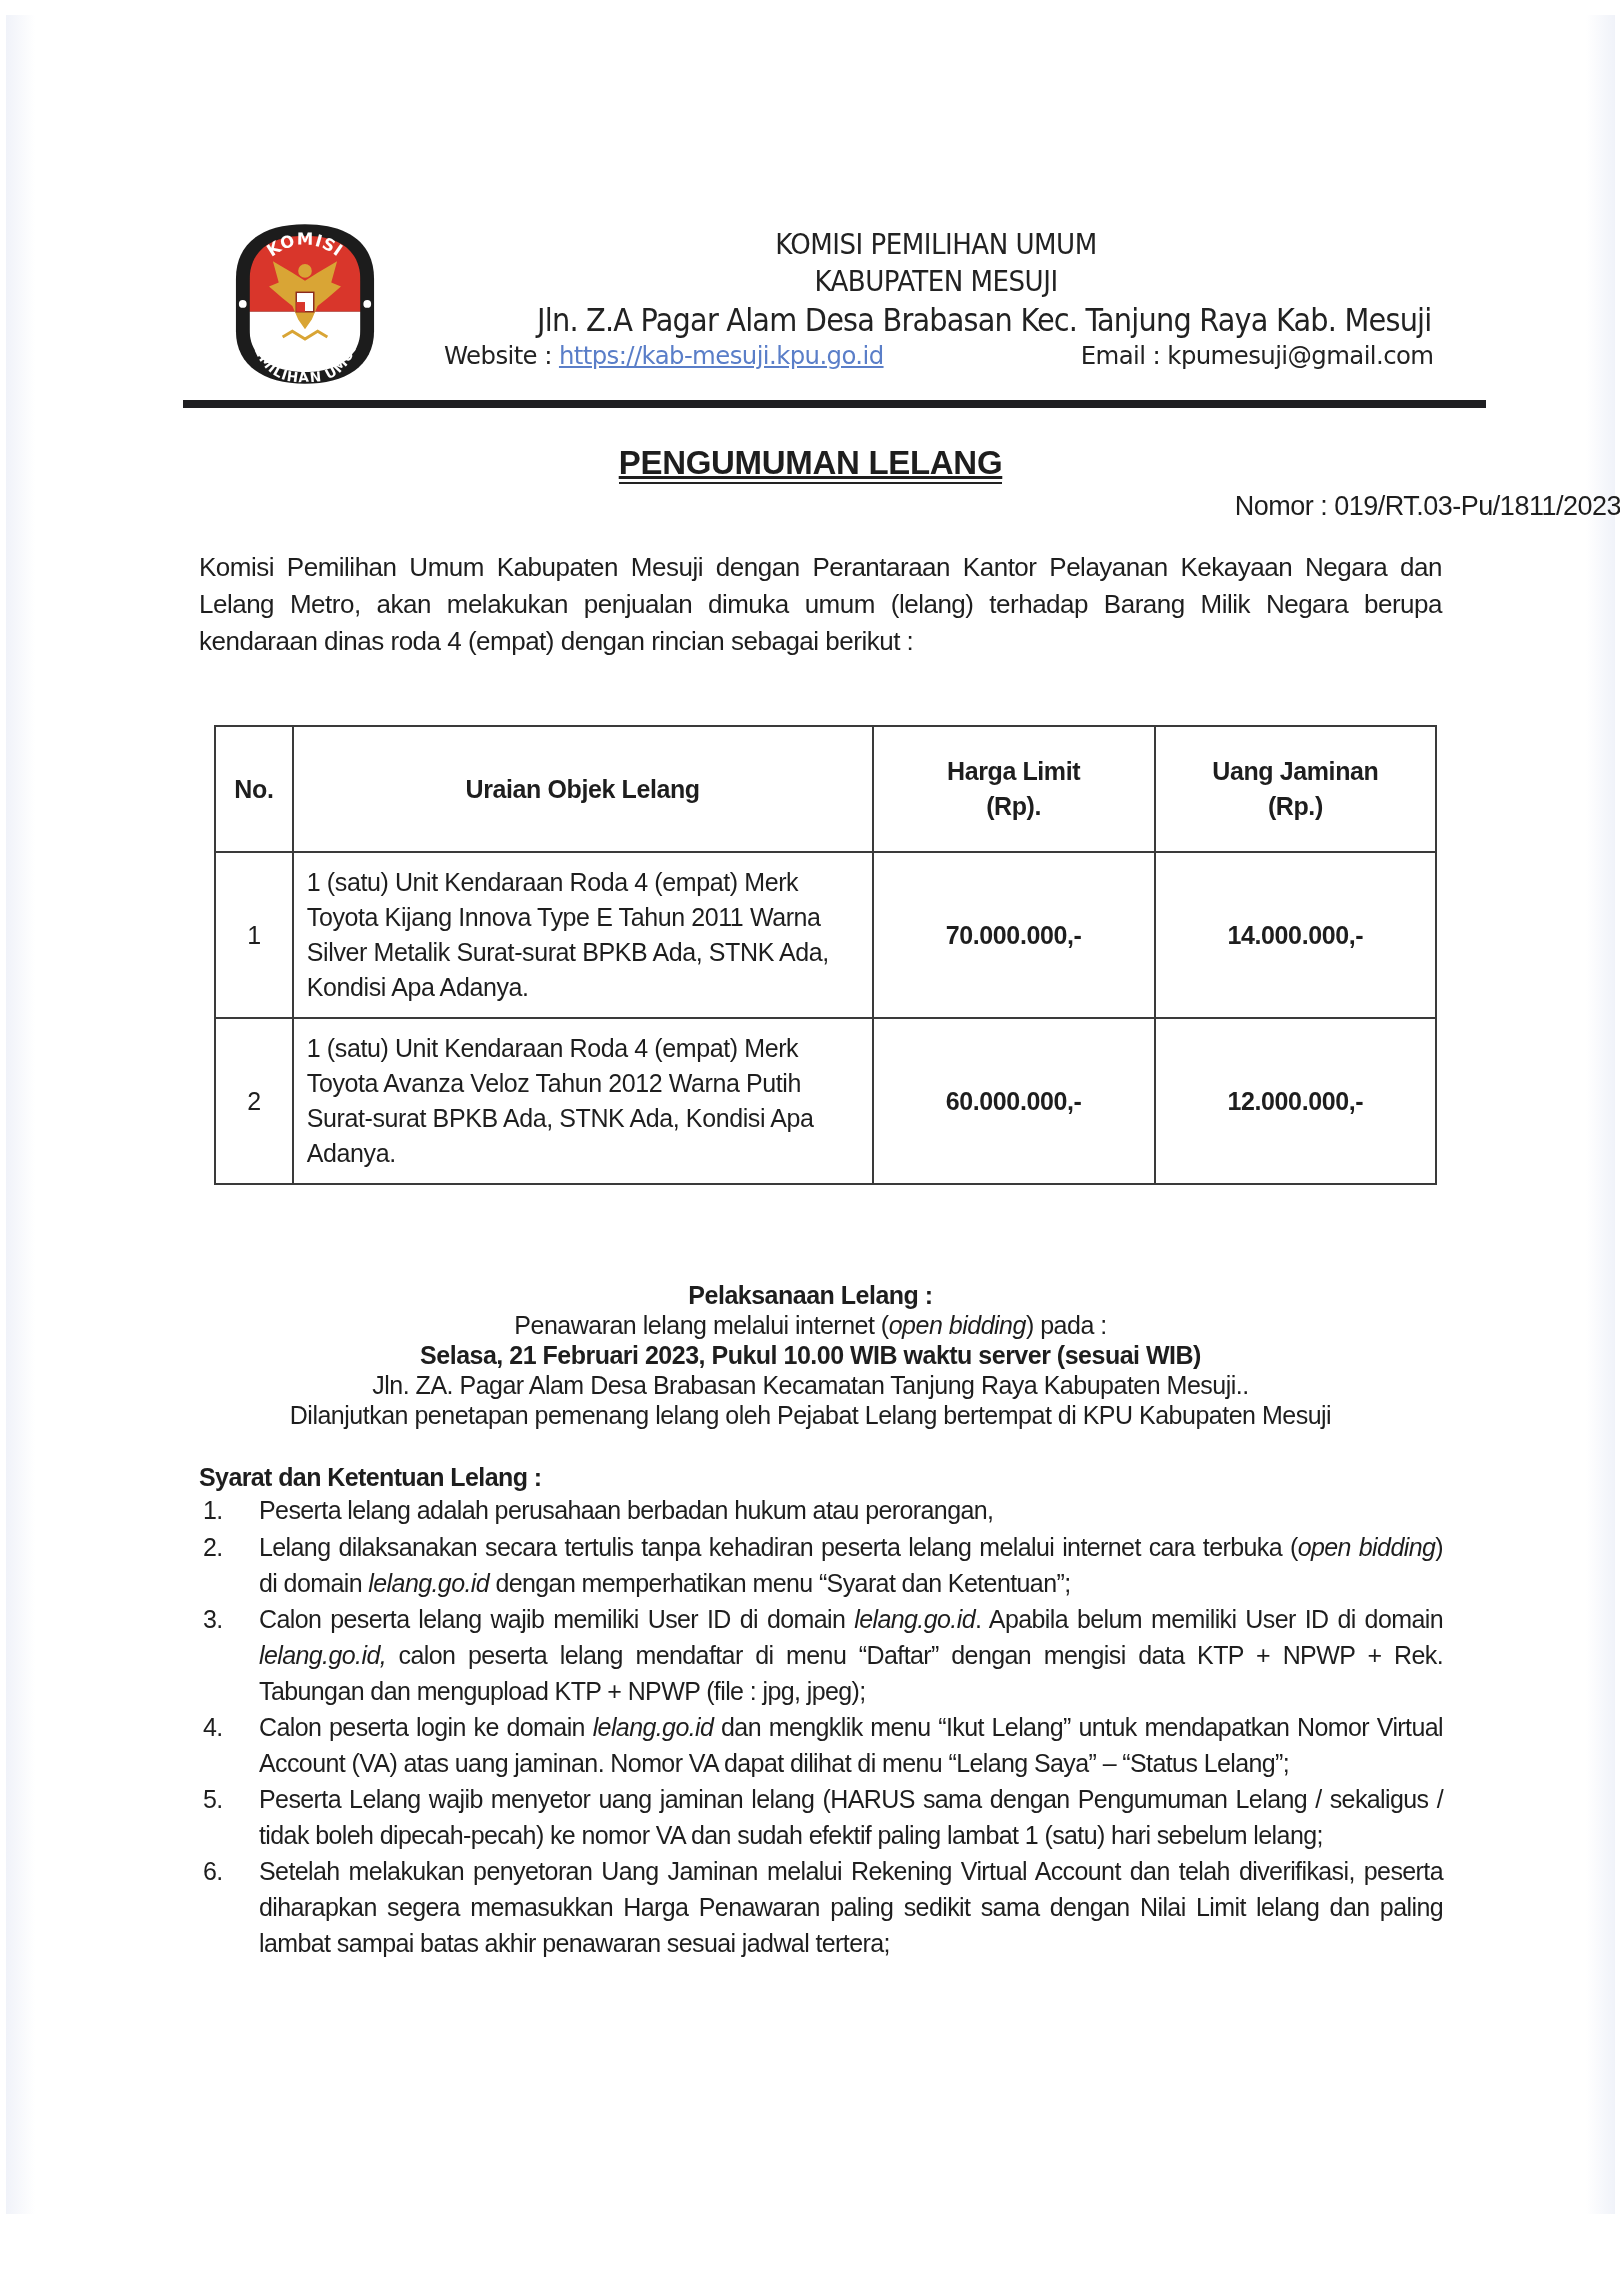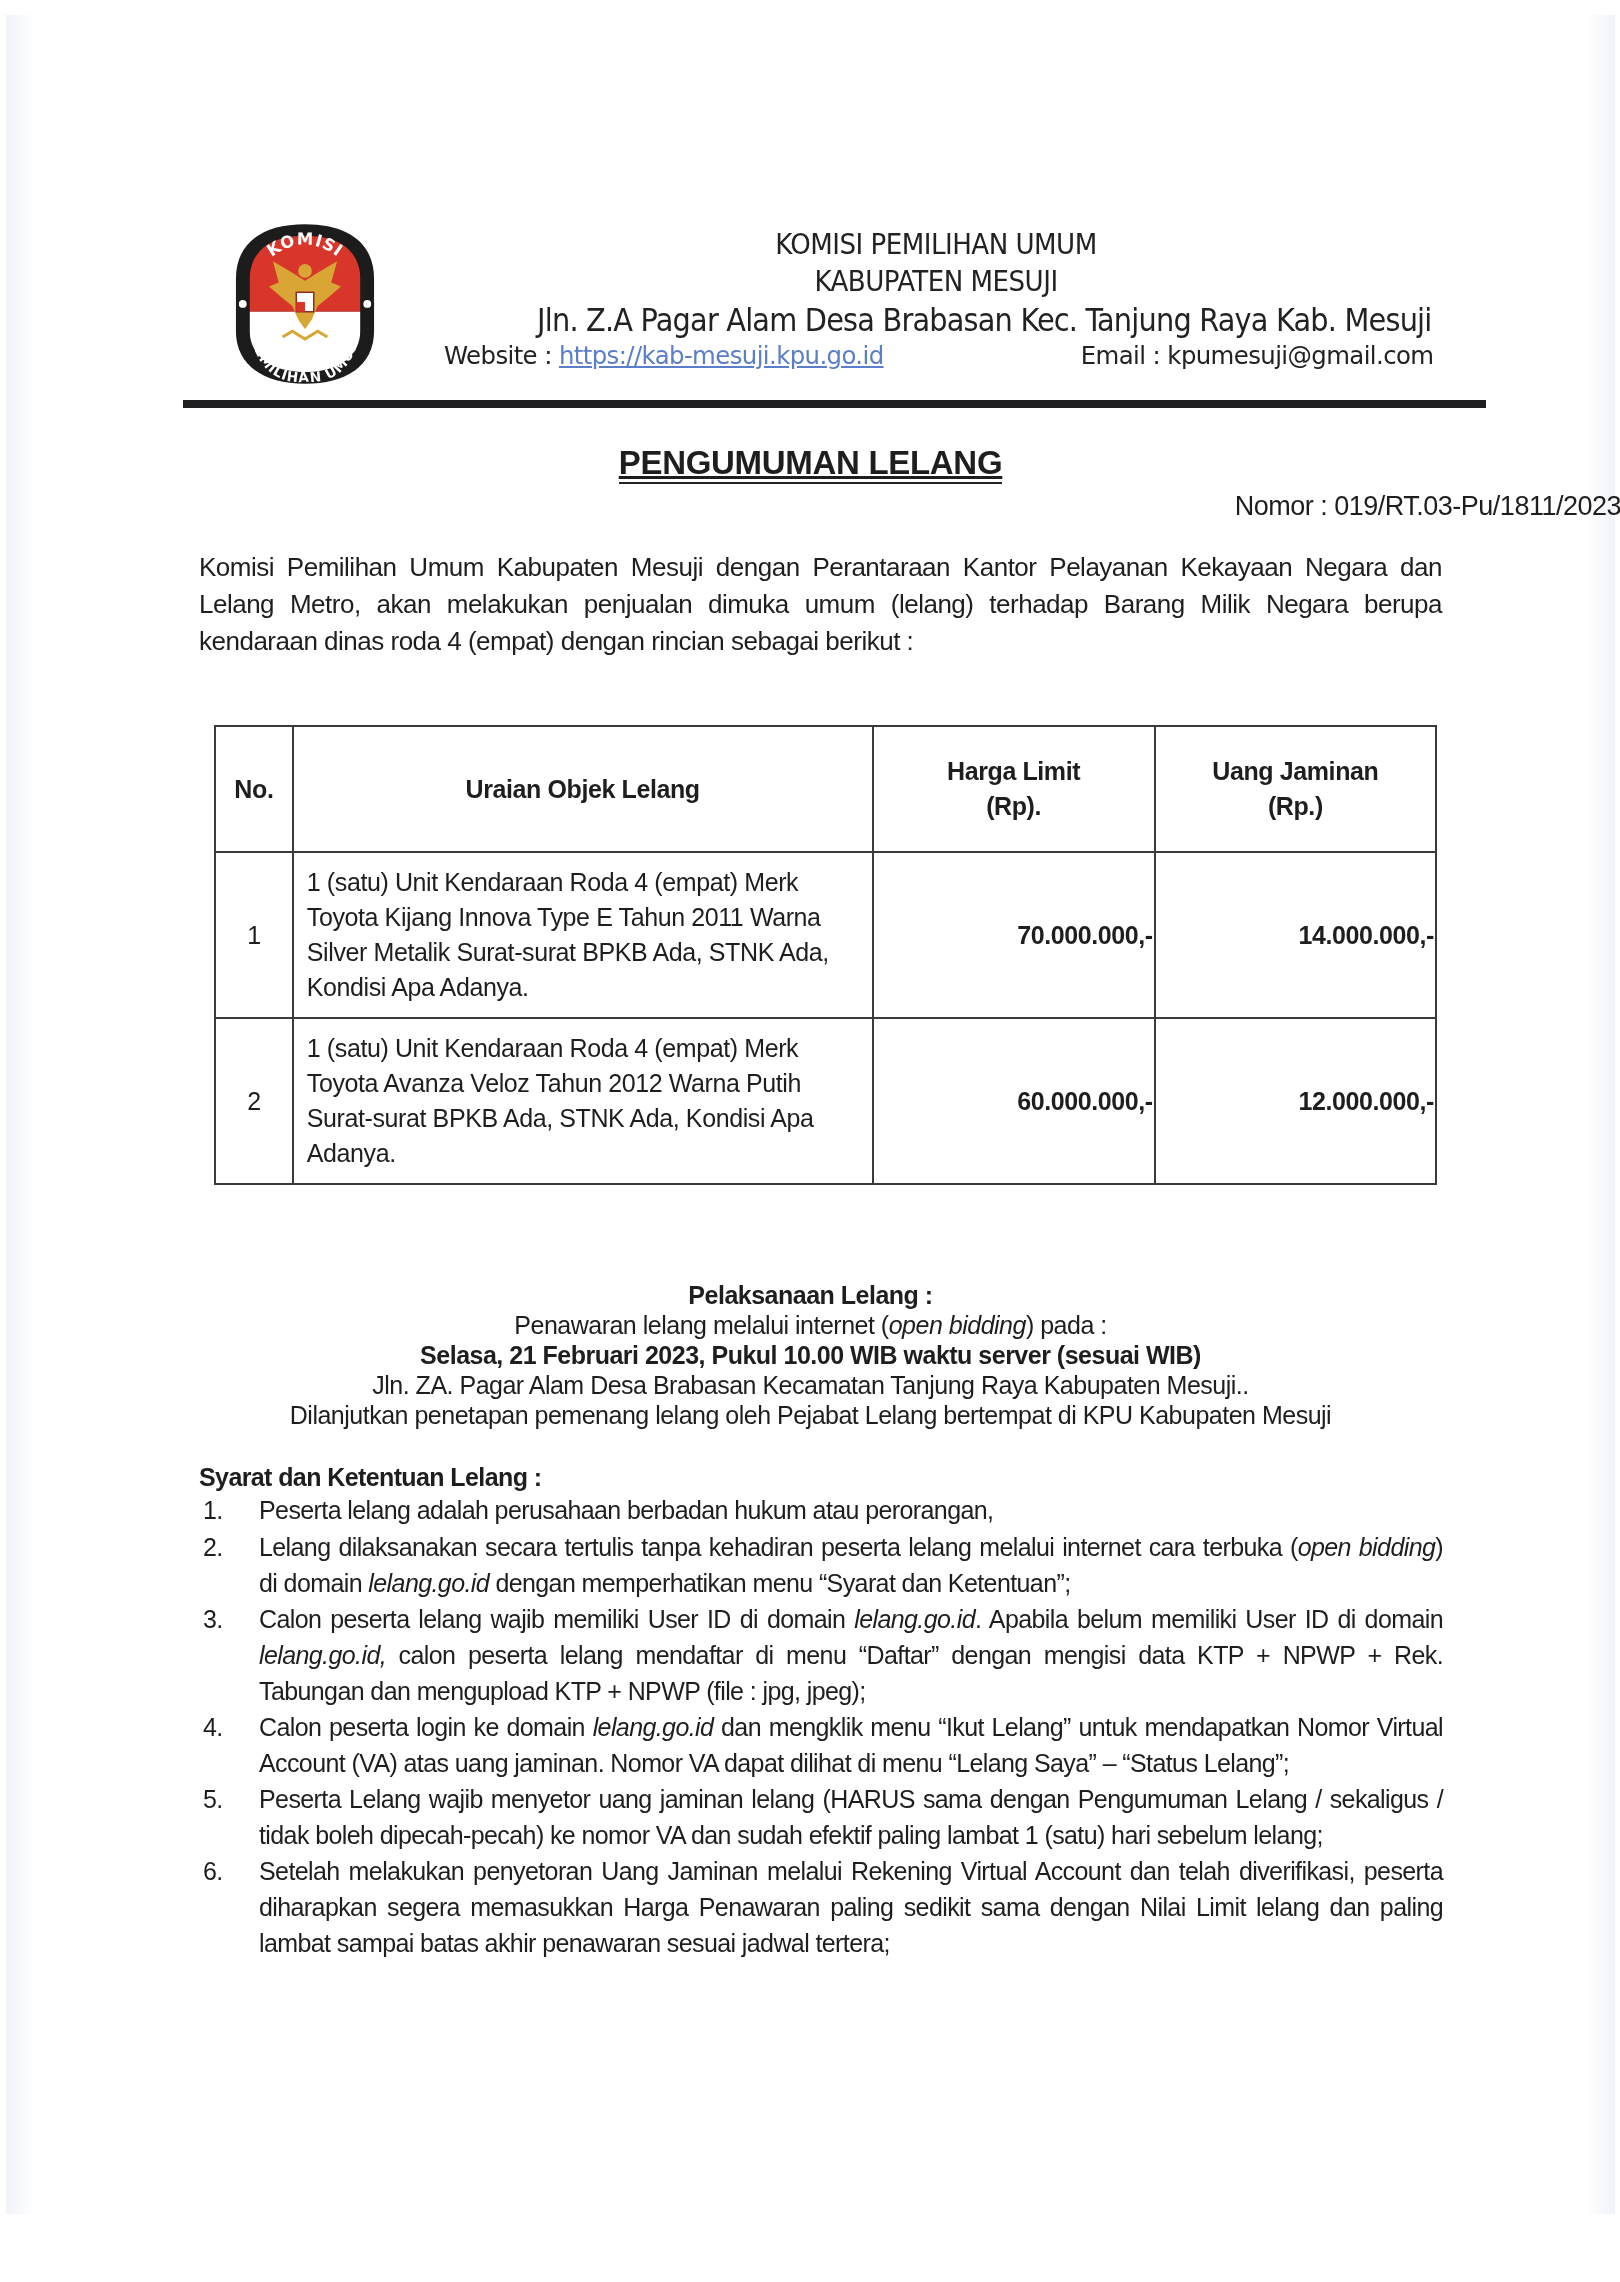--- a/index.html
+++ b/index.html
@@ -70,7 +70,7 @@
     table.lelang th { font-weight: bold; height: 122px; text-align: center; line-height: 35px; }
     table.lelang td.no { text-align: center; width: 74px; }
     table.lelang td.desc { padding: 0 13px; line-height: 35px; height: 164px; text-align: left; }
-    table.lelang td.num { text-align: right; font-weight: bold; }
+    table.lelang td.num { text-align: center; font-weight: bold; }
     col.c-no { width: 76px; }
     col.c-desc { width: 582px; }
     col.c-harga { width: 283px; }

